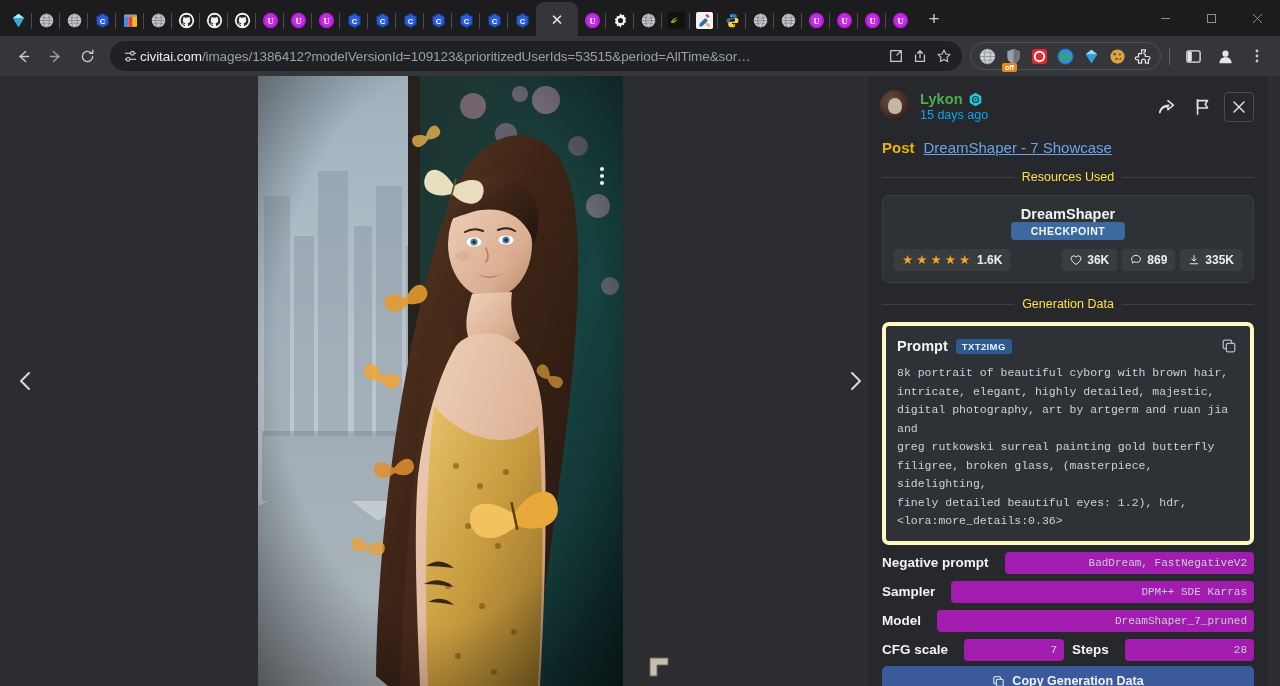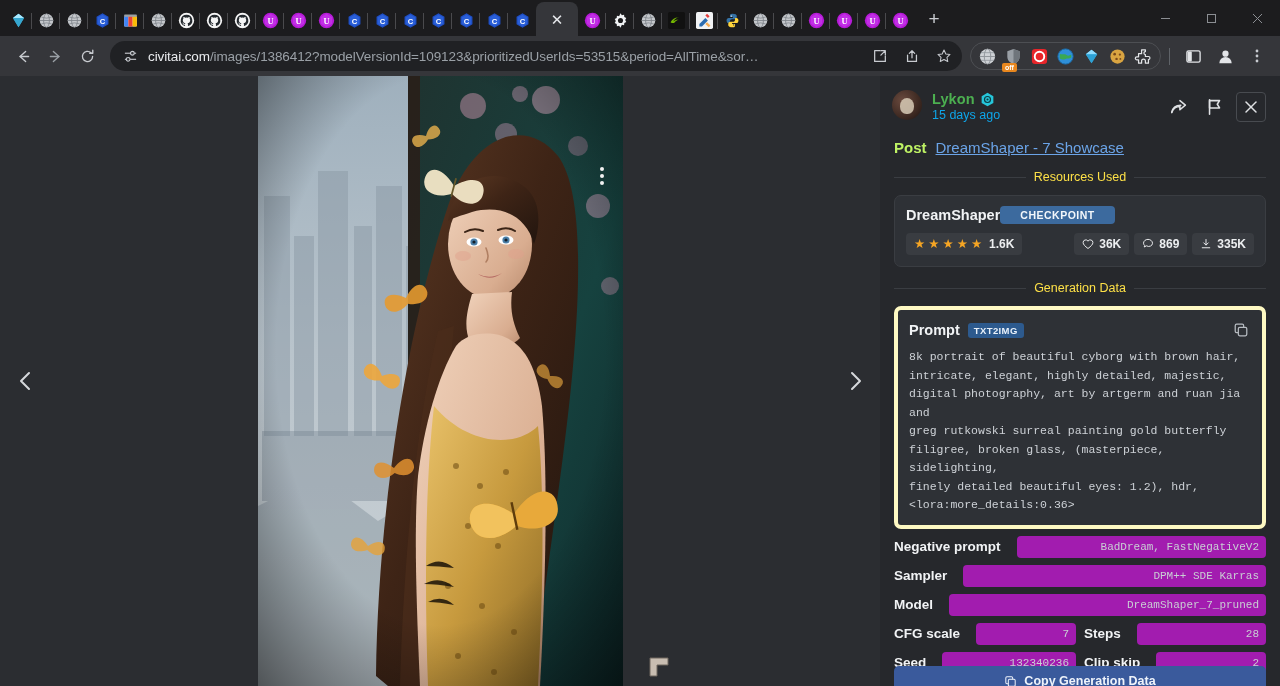--- a/index.html
+++ b/index.html
@@ -44,7 +44,7 @@
   .nav-btn { width: 30px; height: 30px; border-radius: 50%; display: flex; align-items: center; justify-content: center; color: #c8cbd0; flex: 0 0 auto; }
   #omnibox {
     flex: 1 1 auto; height: 30px; background: #202124; border-radius: 15px;
-    display: flex; align-items: center; padding: 0 6px 0 10px; margin: 0 6px; gap: 8px;
+    display: flex; align-items: center; padding: 0 6px 0 10px; margin: 0 6px; 
     min-width: 0; position: relative;
   }
   #site-info { width: 20px; height: 20px; display: flex; align-items: center; justify-content: center; flex: 0 0 auto; }

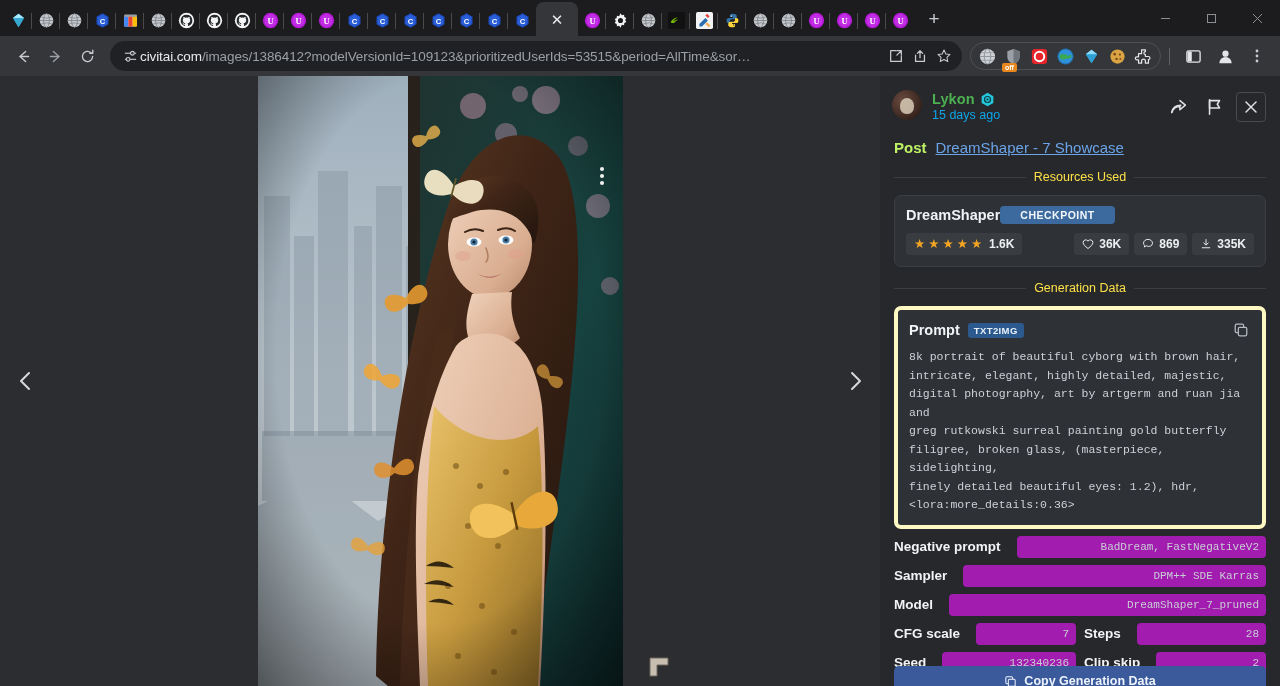--- a/index.html
+++ b/index.html
@@ -83,7 +83,7 @@
 
   
   #sidebar {
-    position: absolute; right: 0; top: 0; width: 400px; height: 610px;
+    position: absolute; right: 12px; top: 0; width: 400px; height: 610px;
     background: #26282c; color: #e3e5e8; overflow: hidden;
   }
   #side-head { display: flex; align-items: flex-start; padding: 14px 14px 0 12px; gap: 10px; }

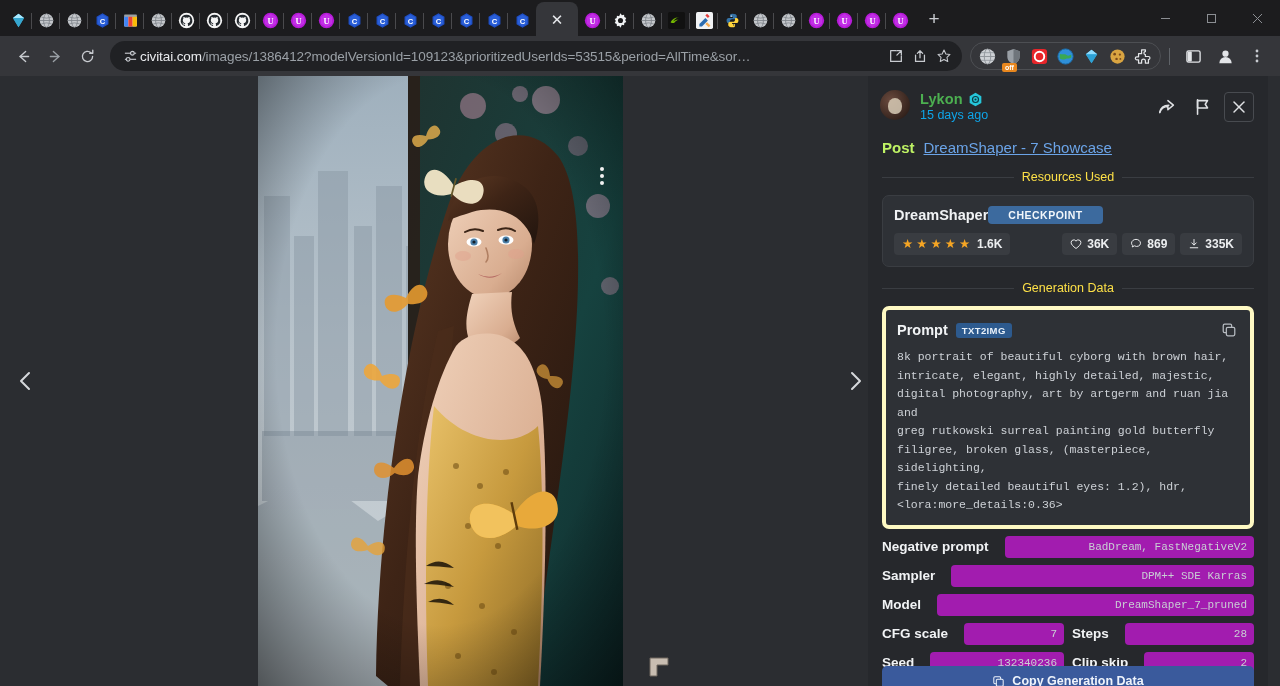--- a/index.html
+++ b/index.html
@@ -106,7 +106,7 @@
   #close-panel-btn { border: 1px solid #484b50; border-radius: 4px; width: 30px; height: 30px; }
 
   #post-row { display: flex; align-items: baseline; gap: 9px; padding: 17px 14px 0 14px; }
-  #post-label { font-size: 15px; font-weight: 700; color: #bef264; }
+  #post-label { font-size: 15px; font-weight: 700; color: #eab308; }
   #post-link { font-size: 15px; color: #6ba4e8; text-decoration: underline; }
 
   .section-divider { display: flex; align-items: center; gap: 8px; padding: 14px 14px 0 14px; }

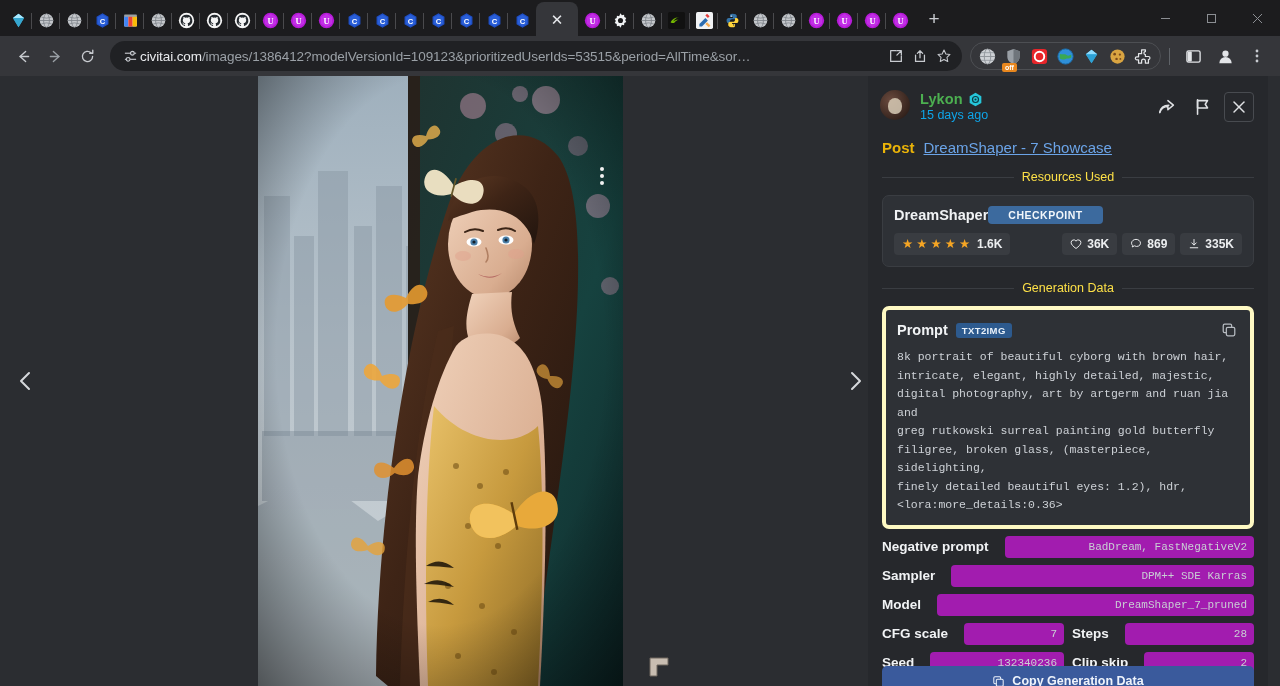--- a/index.html
+++ b/index.html
@@ -117,7 +117,7 @@
     margin: 11px 14px 0 14px; background: #2e3136; border: 1px solid #3a3d42;
     border-radius: 7px; padding: 10px 11px 11px 11px;
   }
-  #resource-top { display: flex; align-items: center; justify-content: flex-start; }
+  #resource-top { display: flex; align-items: center; justify-content: space-between; flex-direction: column; }
   #resource-name { font-size: 14.5px; font-weight: 700; color: #f1f3f5; }
   #checkpoint-badge {
     background: #3c6a9e; color: #f3f7fb; font-size: 10.5px; font-weight: 700;

